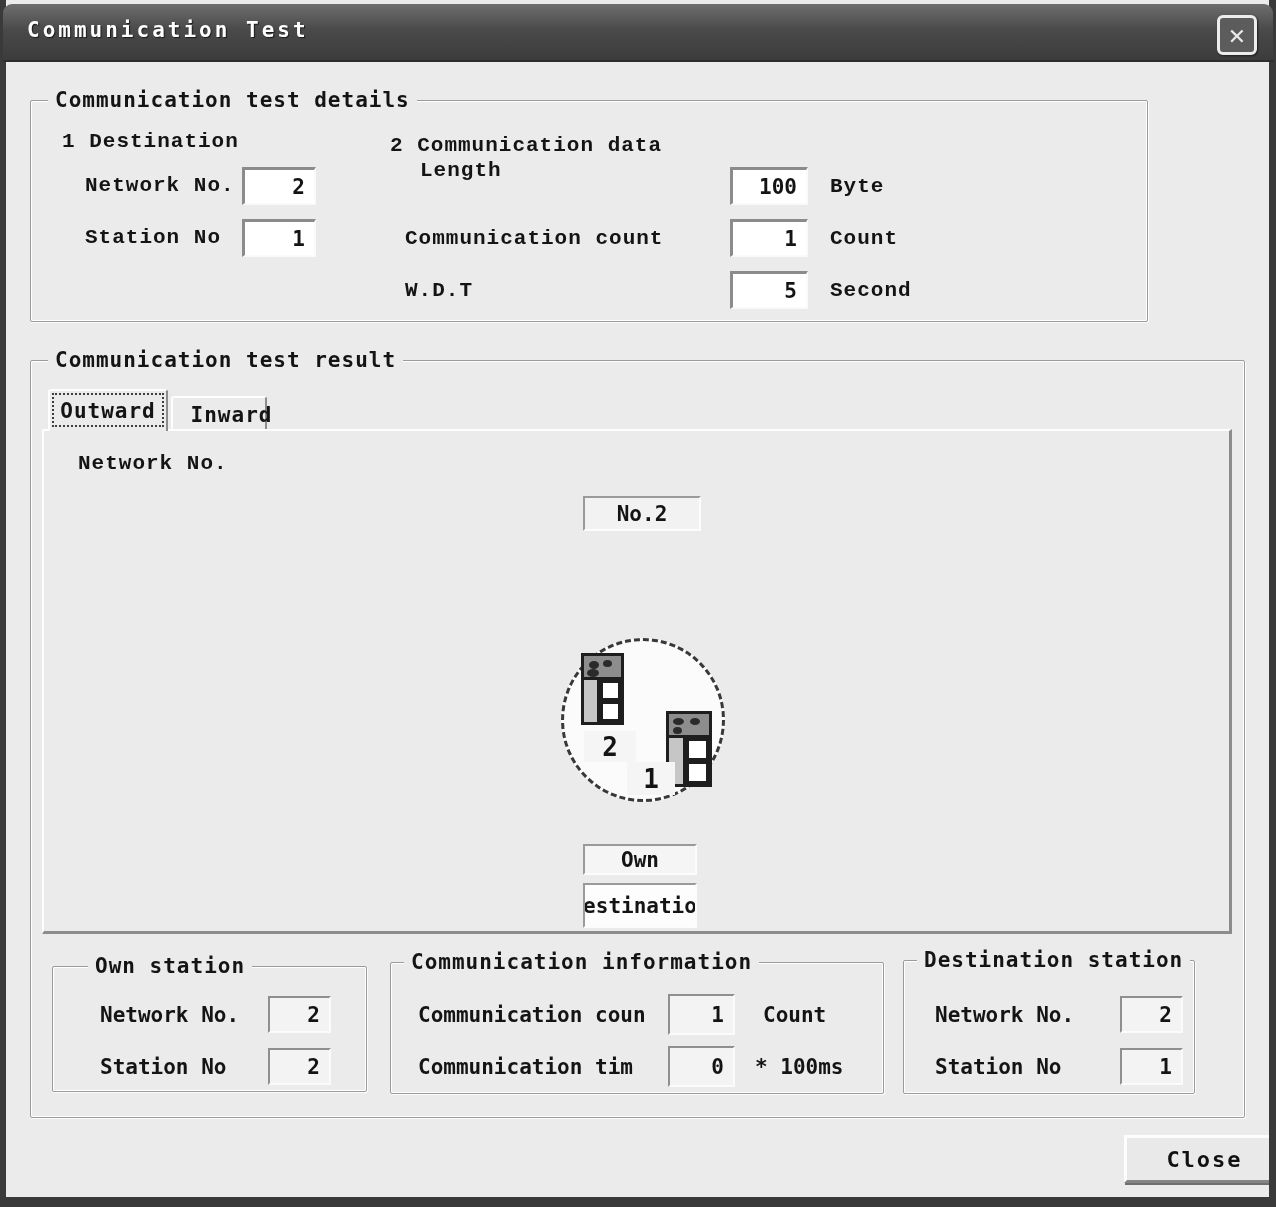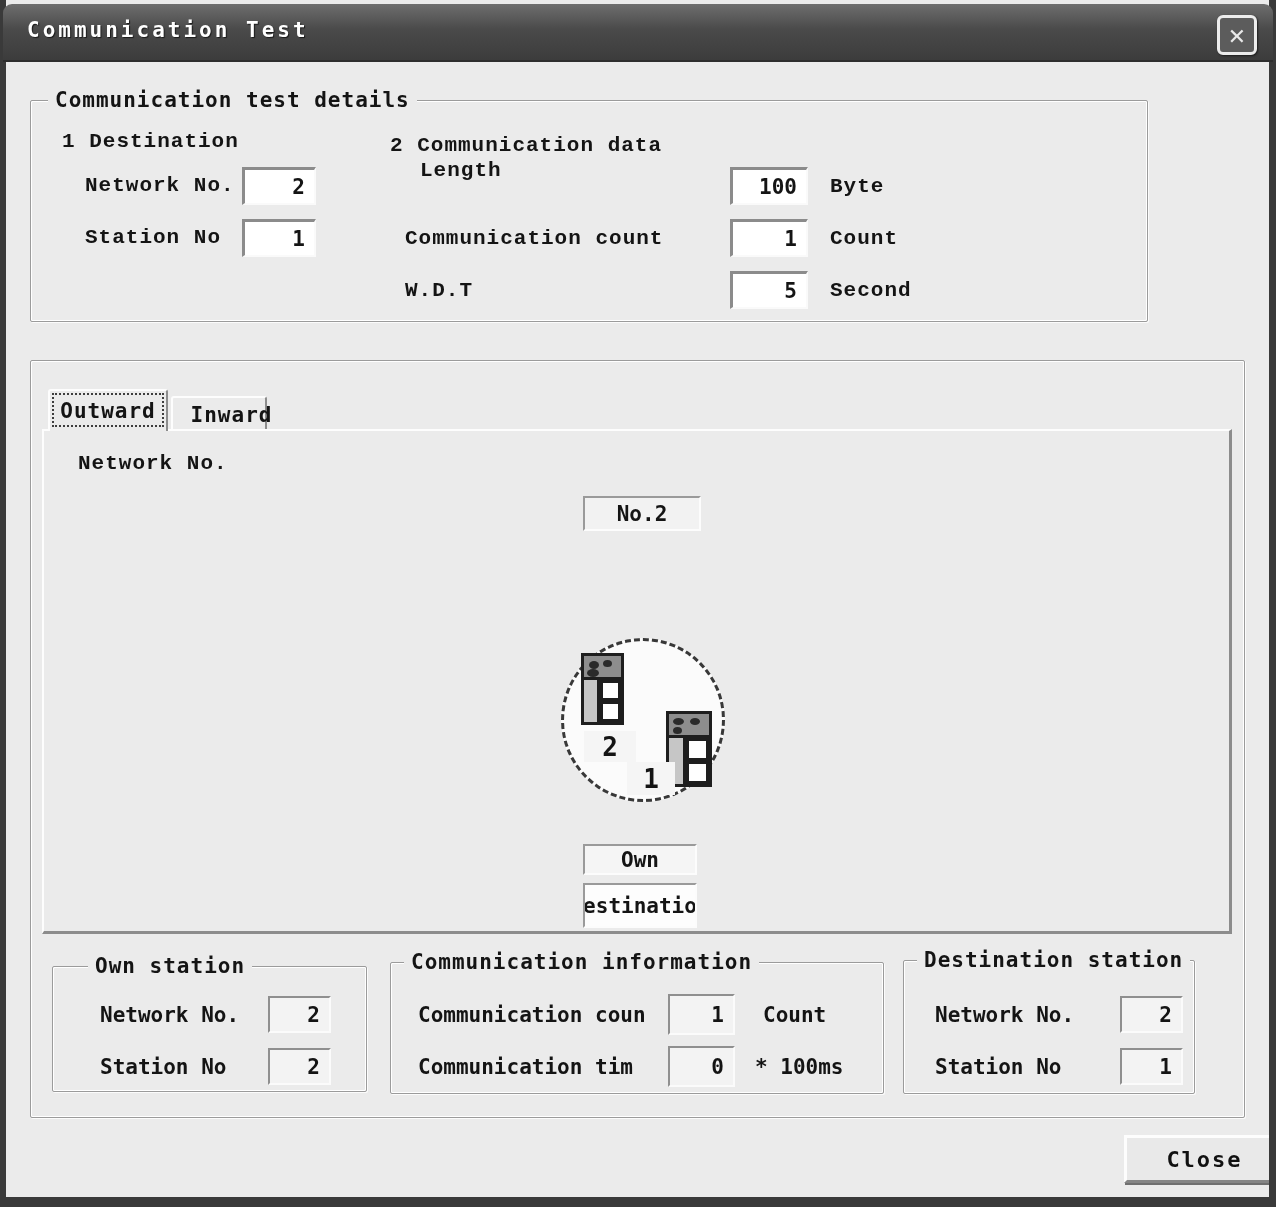--- a/index.html
+++ b/index.html
@@ -143,6 +143,7 @@
 
 
   <div class="groupbox" style="left:30px;top:360px;width:1215px;height:758px;"></div>
+  <div class="legend" style="left:48px;top:348px;">Communication test result</div>
 
   <div class="tab tab-active" style="left:48px;top:389px;width:120px;height:42px;">Outward</div>
   <div class="tab" style="left:171px;top:396px;width:96px;height:35px;padding-left:25px;">Inward</div>

